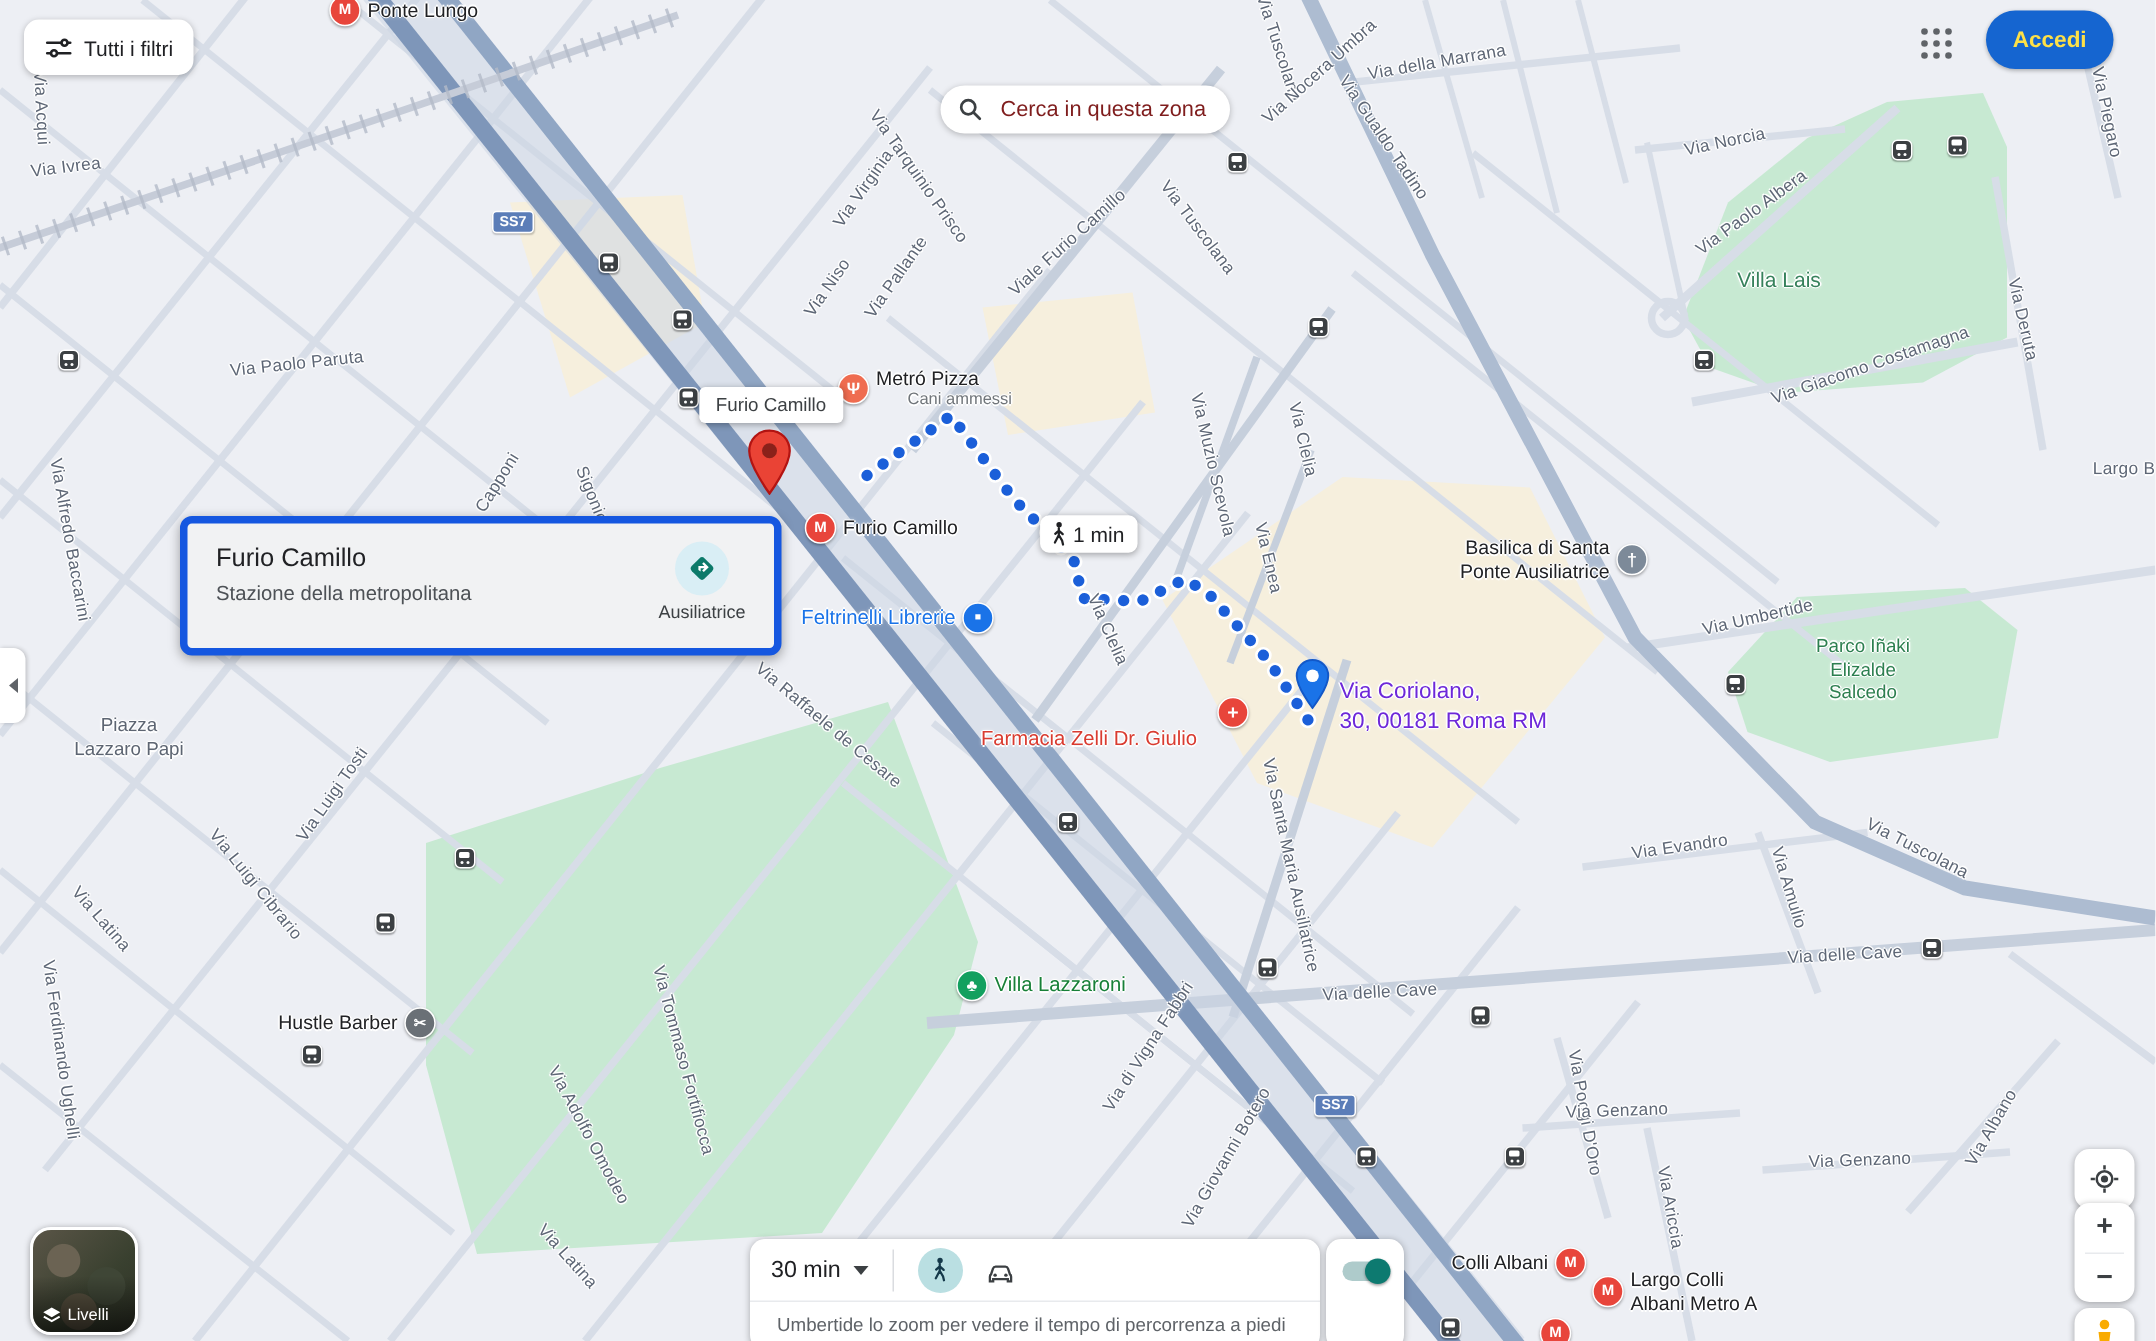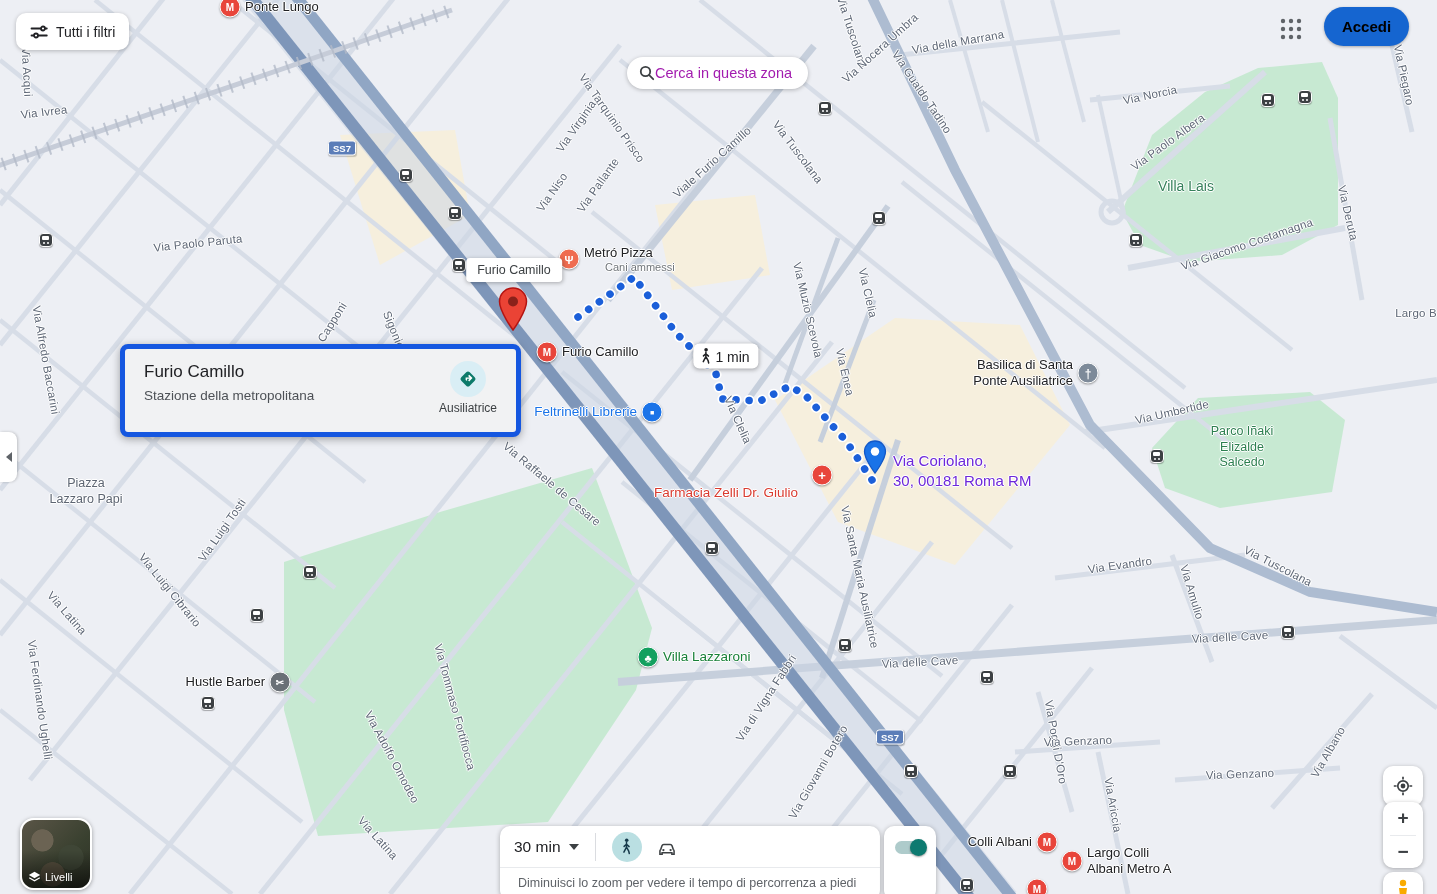--- a/index.html
+++ b/index.html
@@ -57,7 +57,7 @@
   #search-area-button{left:627px;top:57px;height:32px;background:#fff;border-radius:16px;box-shadow:0 1px 4px rgba(0,0,0,.25);
     display:flex;align-items:center;gap:0;padding:0 16px 0 12px;font-size:14.5px;color:#a21caf;cursor:pointer;}
   #apps-grid-button{left:1278px;top:16px;width:26px;height:26px;cursor:pointer;}
-  #signin-button{left:1324px;top:7px;width:85px;height:39px;border-radius:20px;border:none;background:#1565d0;color:#000000;
+  #signin-button{left:1324px;top:7px;width:85px;height:39px;border-radius:20px;border:none;background:#1565d0;color:#fde047;
     font-size:15px;font-weight:bold;font-family:"Liberation Sans",sans-serif;cursor:pointer;box-shadow:0 1px 3px rgba(0,0,0,.3);}
   #side-panel-collapse-button{left:0;top:432px;width:17px;height:50px;background:#fff;border-radius:0 8px 8px 0;
     box-shadow:1px 0 3px rgba(0,0,0,.2);display:flex;align-items:center;justify-content:center;cursor:pointer;}

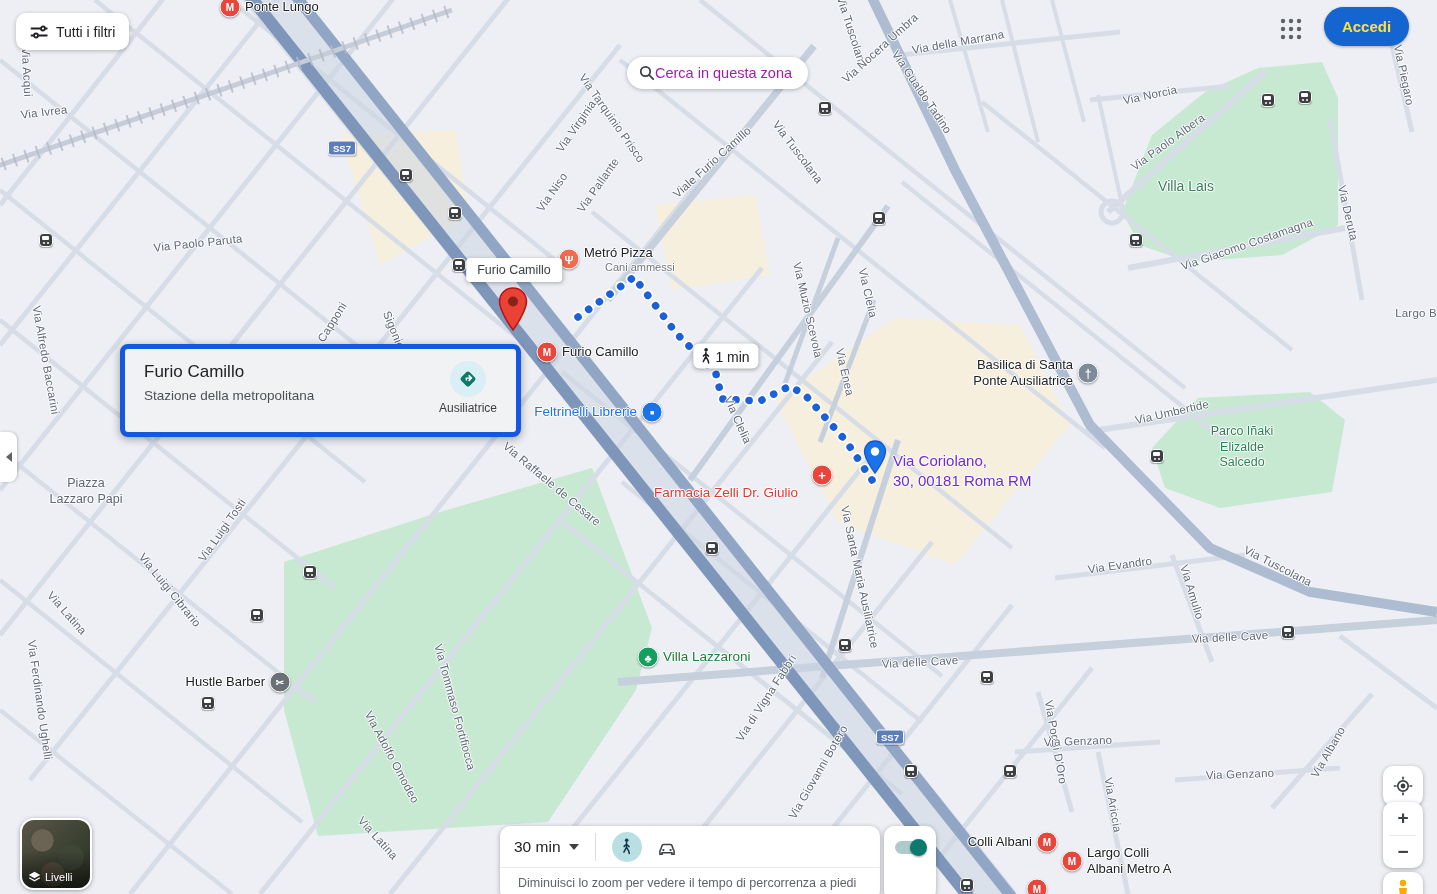--- a/index.html
+++ b/index.html
@@ -55,7 +55,7 @@
   #filters-button{left:16px;top:13px;height:37px;background:#fff;border-radius:10px;box-shadow:0 1px 4px rgba(0,0,0,.25);
     display:flex;align-items:center;gap:8px;padding:0 14px;font-size:14px;font-weight:500;color:#202124;cursor:pointer;}
   #search-area-button{left:627px;top:57px;height:32px;background:#fff;border-radius:16px;box-shadow:0 1px 4px rgba(0,0,0,.25);
-    display:flex;align-items:center;gap:0;padding:0 16px 0 12px;font-size:14.5px;color:#a21caf;cursor:pointer;}
+    display:flex;align-items:center;gap:12px;padding:0 16px 0 12px;font-size:14.5px;color:#7f1d1d;cursor:pointer;}
   #apps-grid-button{left:1278px;top:16px;width:26px;height:26px;cursor:pointer;}
   #signin-button{left:1324px;top:7px;width:85px;height:39px;border-radius:20px;border:none;background:#1565d0;color:#fde047;
     font-size:15px;font-weight:bold;font-family:"Liberation Sans",sans-serif;cursor:pointer;box-shadow:0 1px 3px rgba(0,0,0,.3);}

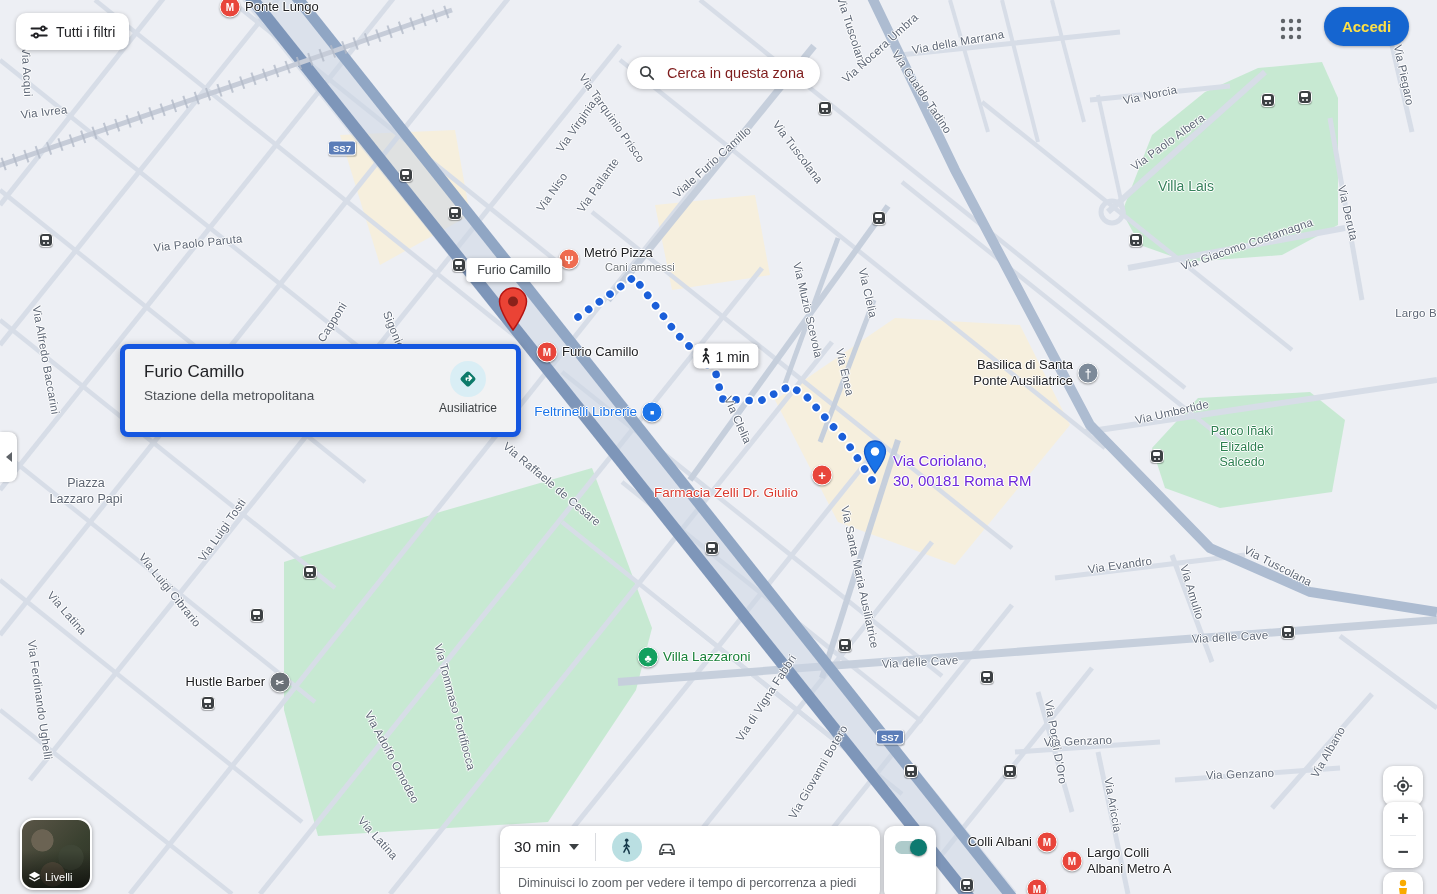--- a/index.html
+++ b/index.html
@@ -409,7 +409,7 @@
         </svg>
       </div>
     </div>
-    <div class="row2">Diminuisci lo zoom per vedere il tempo di percorrenza a piedi</div>
+    <div class="row2">Umbertide lo zoom per vedere il tempo di percorrenza a piedi</div>
   </div>
 
   <div id="panel-toggle-card" class="chrome">

